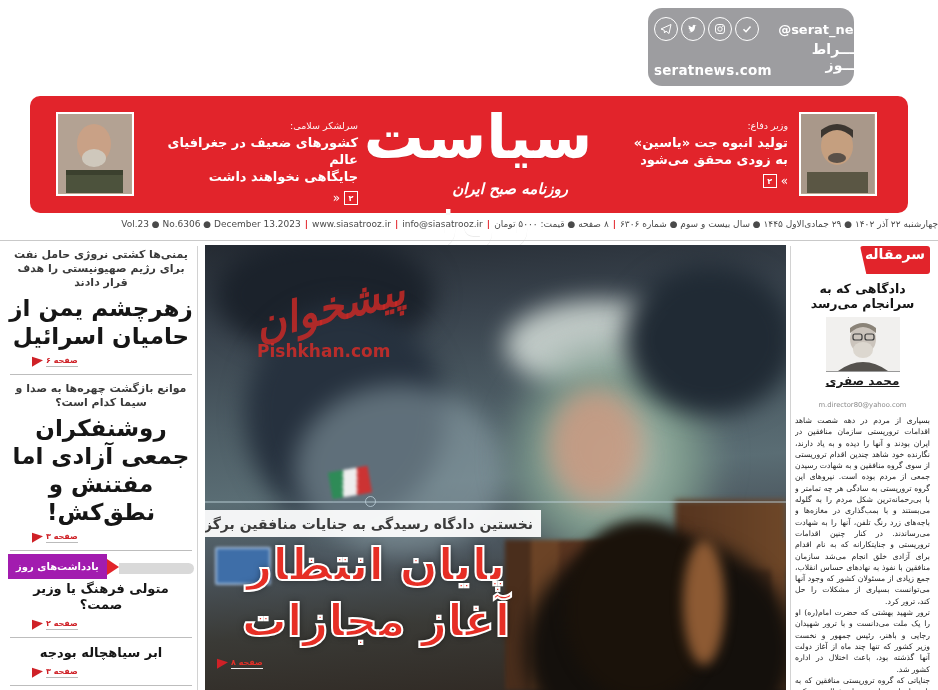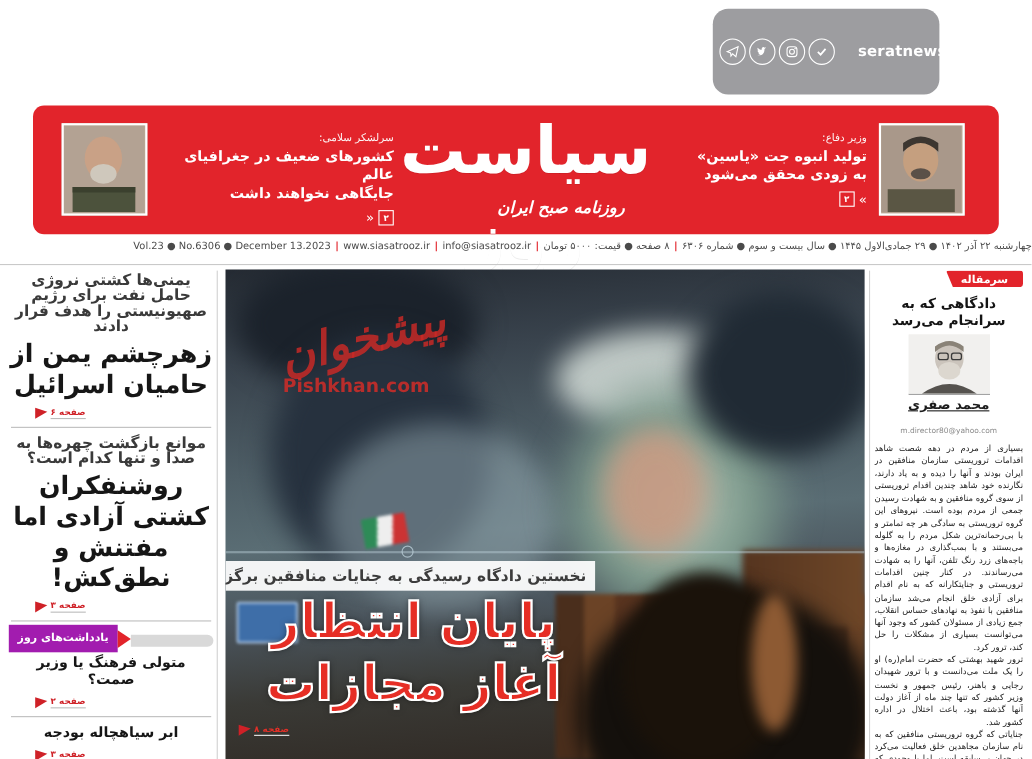--- a/index.html
+++ b/index.html
@@ -9,7 +9,7 @@
   
   .sbadge{position:absolute;left:648px;top:8px;width:206px;height:78px;background:#9d9da0;
           border-radius:14px;display:flex;align-items:center;color:#fff;}
-  .sbadge .left{flex:1;display:flex;flex-direction:row;align-items:center;gap:21px;padding:0 6px;}
+  .sbadge .left{flex:1;display:flex;flex-direction:column;align-items:flex-start;gap:21px;padding:0 6px;}
   .sbadge .icons{display:flex;gap:3px;}
   .sicon{width:22px;height:22px;border:1.6px solid #fff;border-radius:50%;display:flex;
          align-items:center;justify-content:center;}

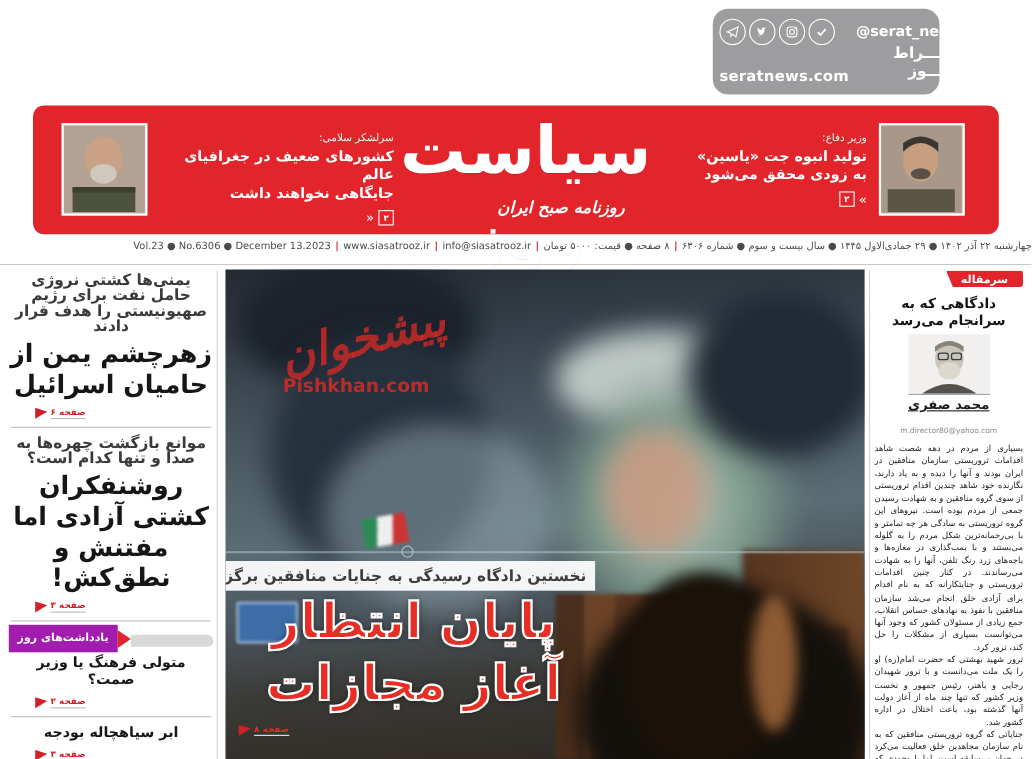--- a/index.html
+++ b/index.html
@@ -46,7 +46,7 @@
   .vline{position:absolute;top:246px;bottom:0;width:1px;background:#d2d2d2;}
   
   .leftcol{position:absolute;left:8px;top:246px;width:186px;direction:rtl;text-align:center;color:#161616;}
-  .kicker{font-size:14px;line-height:14px;color:#3a3a3a;font-weight:bold;margin:2px 4px 4px;}
+  .kicker{font-size:11px;line-height:14px;color:#3a3a3a;font-weight:bold;margin:2px 4px 4px;}
   .headline1{font-size:23px;font-weight:900;line-height:28px;margin:2px 0;}
   .pmark{direction:ltr;display:flex;align-items:center;gap:3px;margin:5px 0 0 24px;height:12px;}
   .pflag{width:0;height:0;border-left:11px solid #cf2127;border-top:5px solid transparent;

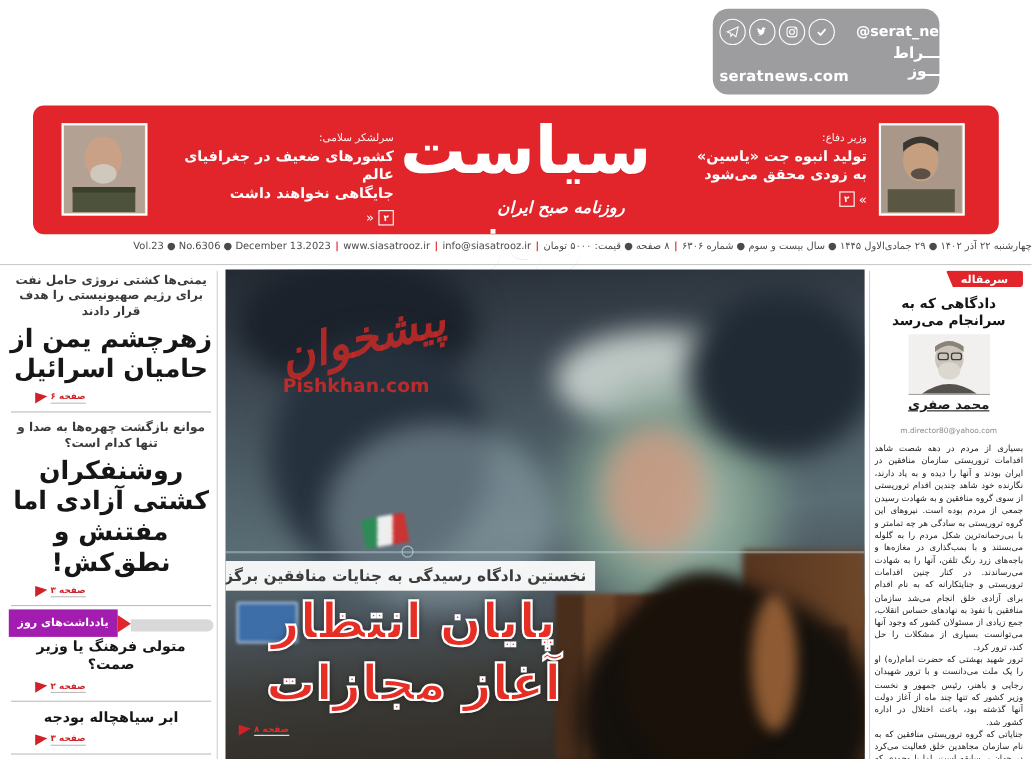--- a/index.html
+++ b/index.html
@@ -88,7 +88,7 @@
   .pmark.onphoto .ptext{color:#e03028;border-bottom-color:#eee;}
   
   .edcol{position:absolute;left:795px;top:246px;width:135px;direction:rtl;color:#1c1c1c;}
-  .edbadge{width:70px;height:15px;background:#e2242b;color:#fff;font-size:10px;font-weight:bold;
+  .edbadge{width:70px;height:28px;background:#e2242b;color:#fff;font-size:14px;font-weight:bold;
            line-height:17px;text-align:center;border-radius:3px;clip-path:polygon(0 0,100% 0,100% 100%,9% 100%);
            margin:0 0 0 auto;margin-right:0;}
   .edtitle{font-size:12.5px;font-weight:900;text-align:center;margin:7px 0 6px;color:#141414;}

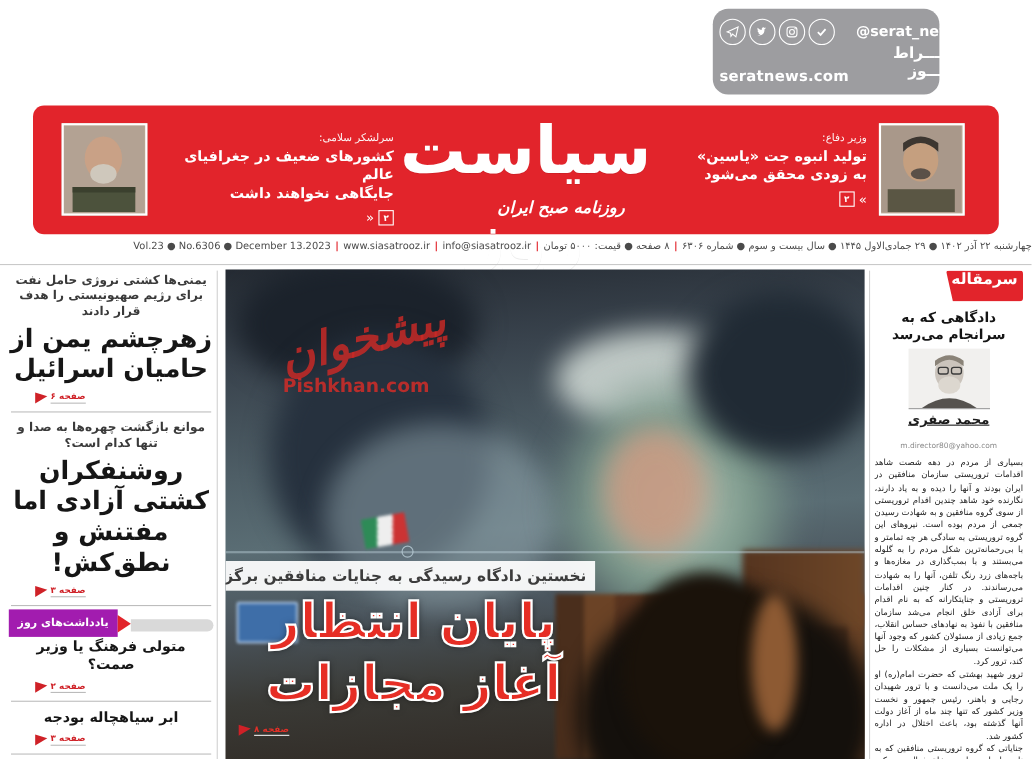--- a/index.html
+++ b/index.html
@@ -200,7 +200,7 @@
     </div>
 
     <div>
-      <div class="kicker">موانع بازگشت چهره‌ها به صدا و تنها کدام است؟</div>
+      <div class="kicker">موانع بازگشت چهره‌ها به صدا و سیما کدام است؟</div>
       <div class="headline1">روشنفکران کشتی آزادی اما مفتنش و نطق‌کش!</div>
       <div class="pmark">
         <span class="pflag"></span>

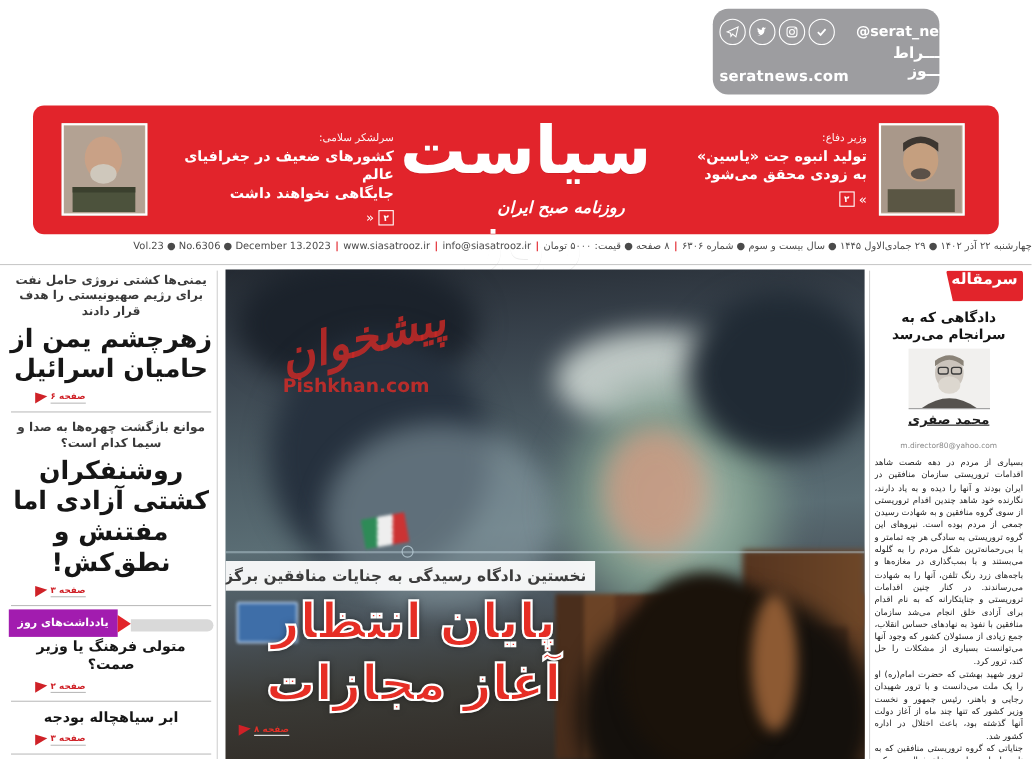--- a/index.html
+++ b/index.html
@@ -201,7 +201,7 @@
 
     <div>
       <div class="kicker">موانع بازگشت چهره‌ها به صدا و سیما کدام است؟</div>
-      <div class="headline1">روشنفکران کشتی آزادی اما مفتنش و نطق‌کش!</div>
+      <div class="headline1">روشنفکران جمعی آزادی اما مفتنش و نطق‌کش!</div>
       <div class="pmark">
         <span class="pflag"></span>
         <span class="ptext">صفحه ۳</span>

